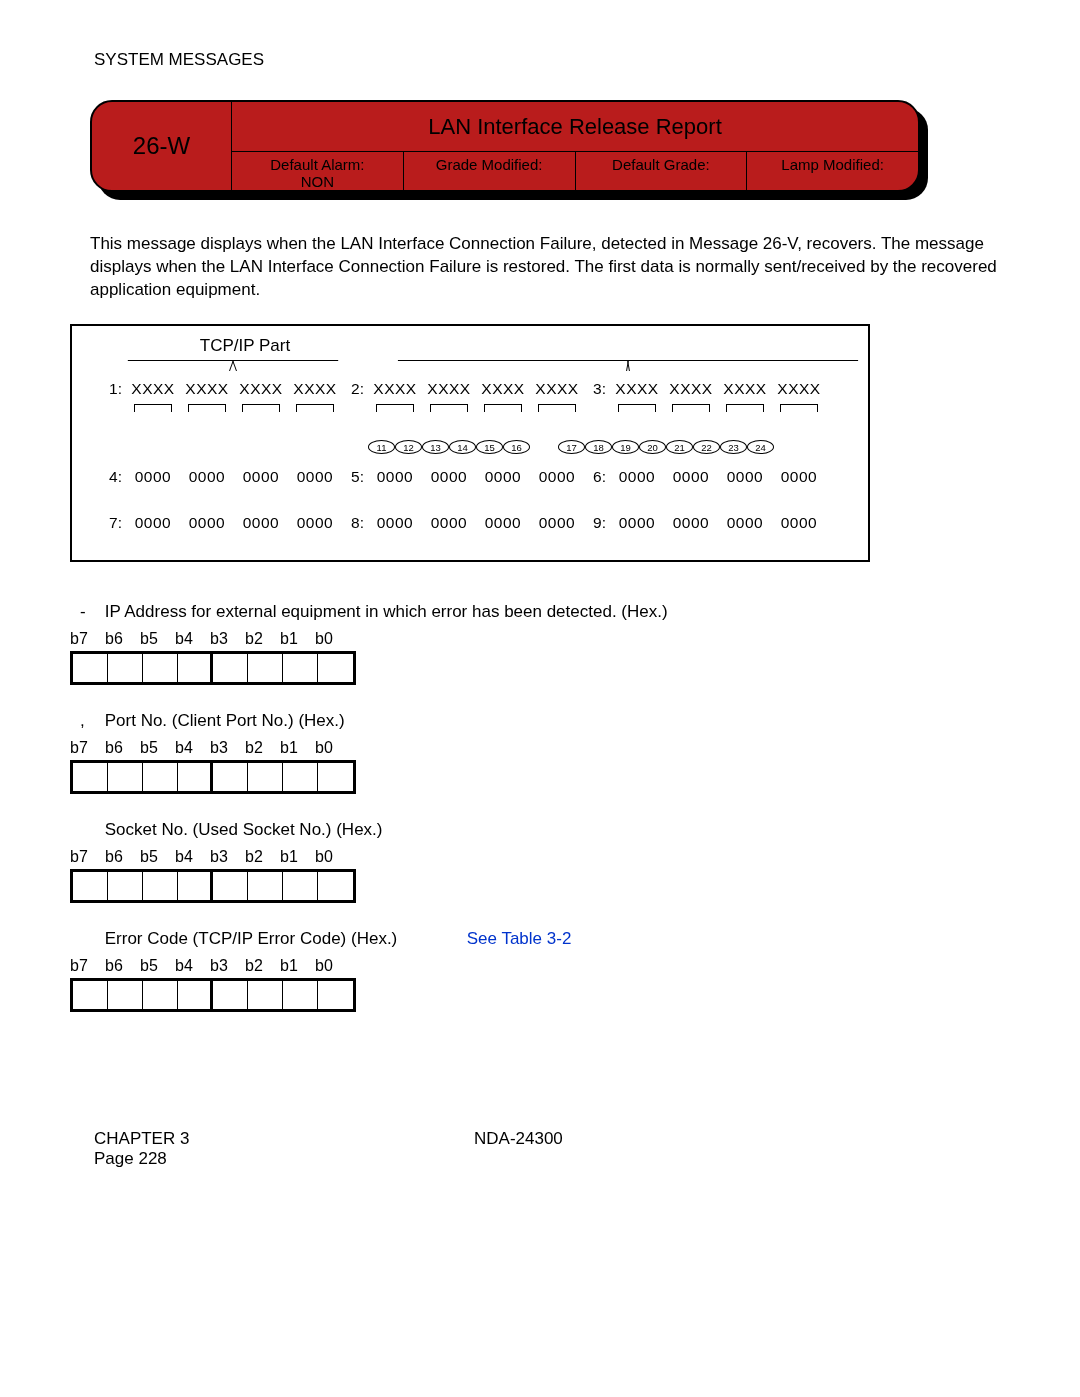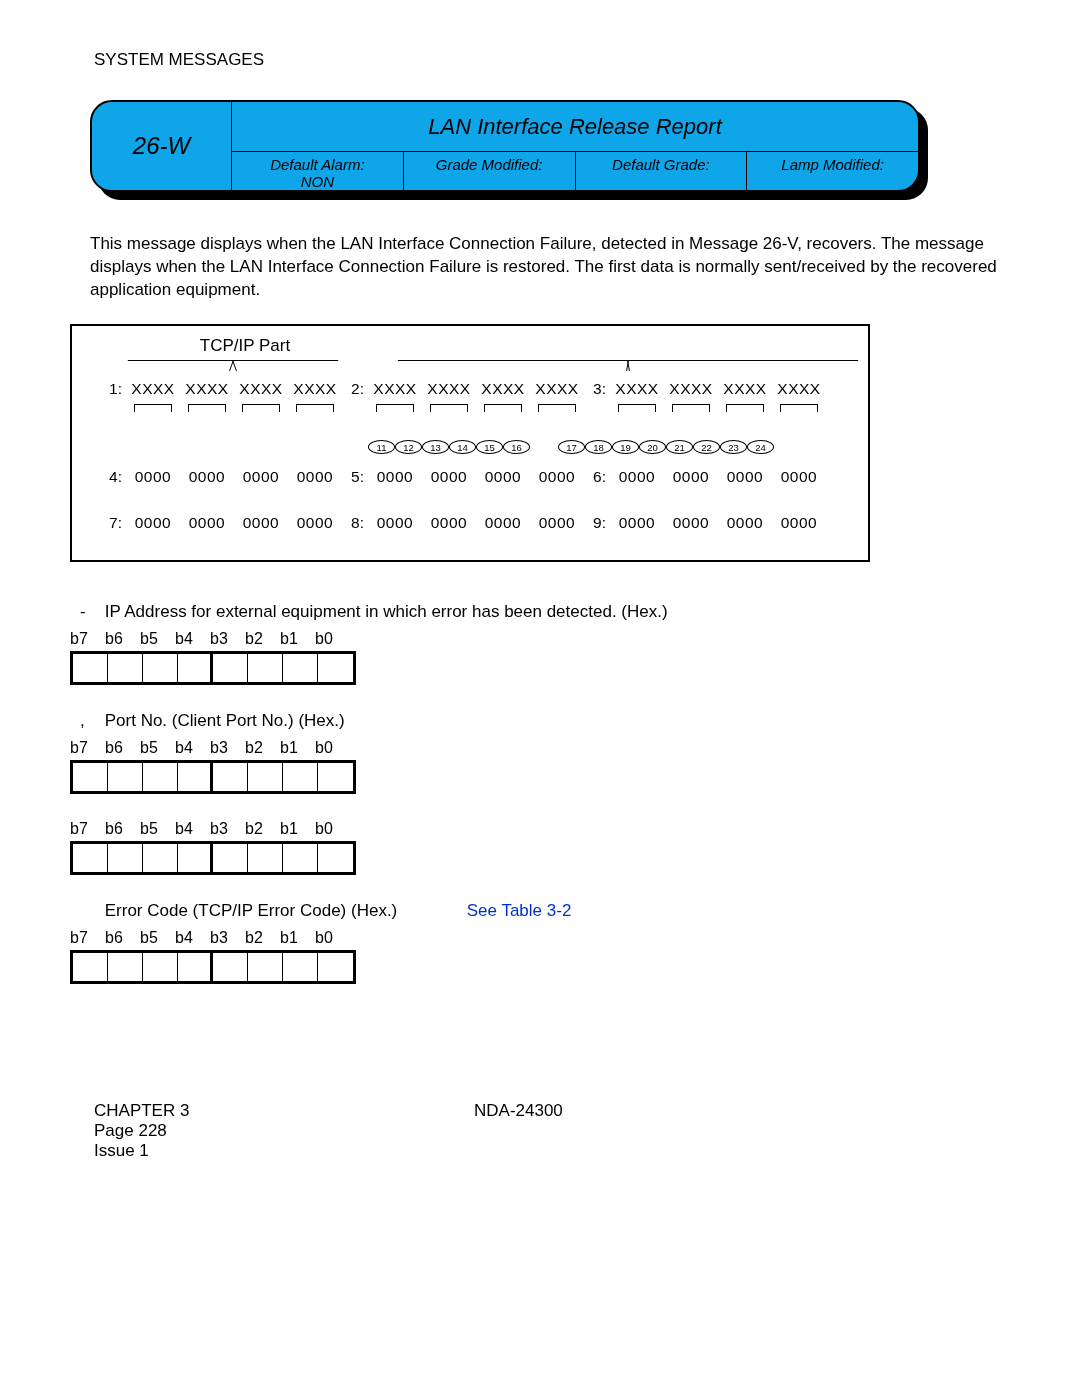--- a/index.html
+++ b/index.html
@@ -27,11 +27,10 @@
     position: absolute;
     top: 0; left: 0;
     width: 830px; height: 92px;
-    background: #0ea5e9;
+    background: #b91c1c;
     border: 2px solid #000;
     border-radius: 22px;
     overflow: hidden;
-    font-style: italic;
   }
   .hdr-left {
     position: absolute;

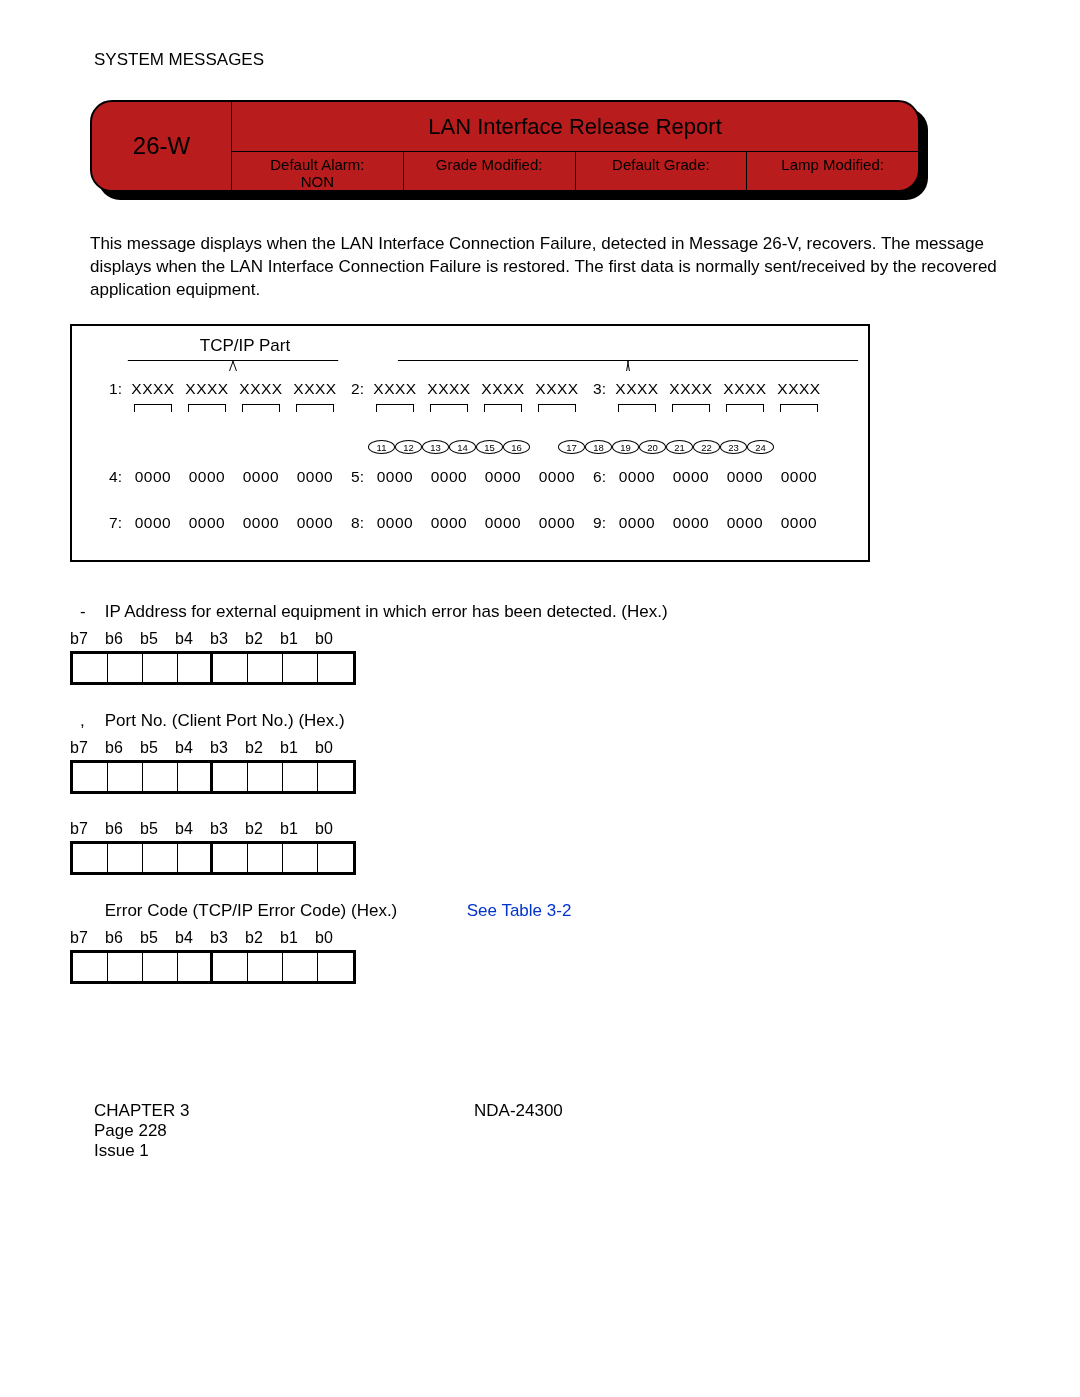--- a/index.html
+++ b/index.html
@@ -326,6 +326,10 @@
 </div>
 
 <div class="field">
+  <div class="field-label">
+    <span style="display:inline-block;width:20px;"></span>
+    <span>Socket No. (Used Socket No.) (Hex.)</span>
+  </div>
   <div class="bits-hdr" id="bits-hdr-3">
       <span>b7</span>
       <span>b6</span>

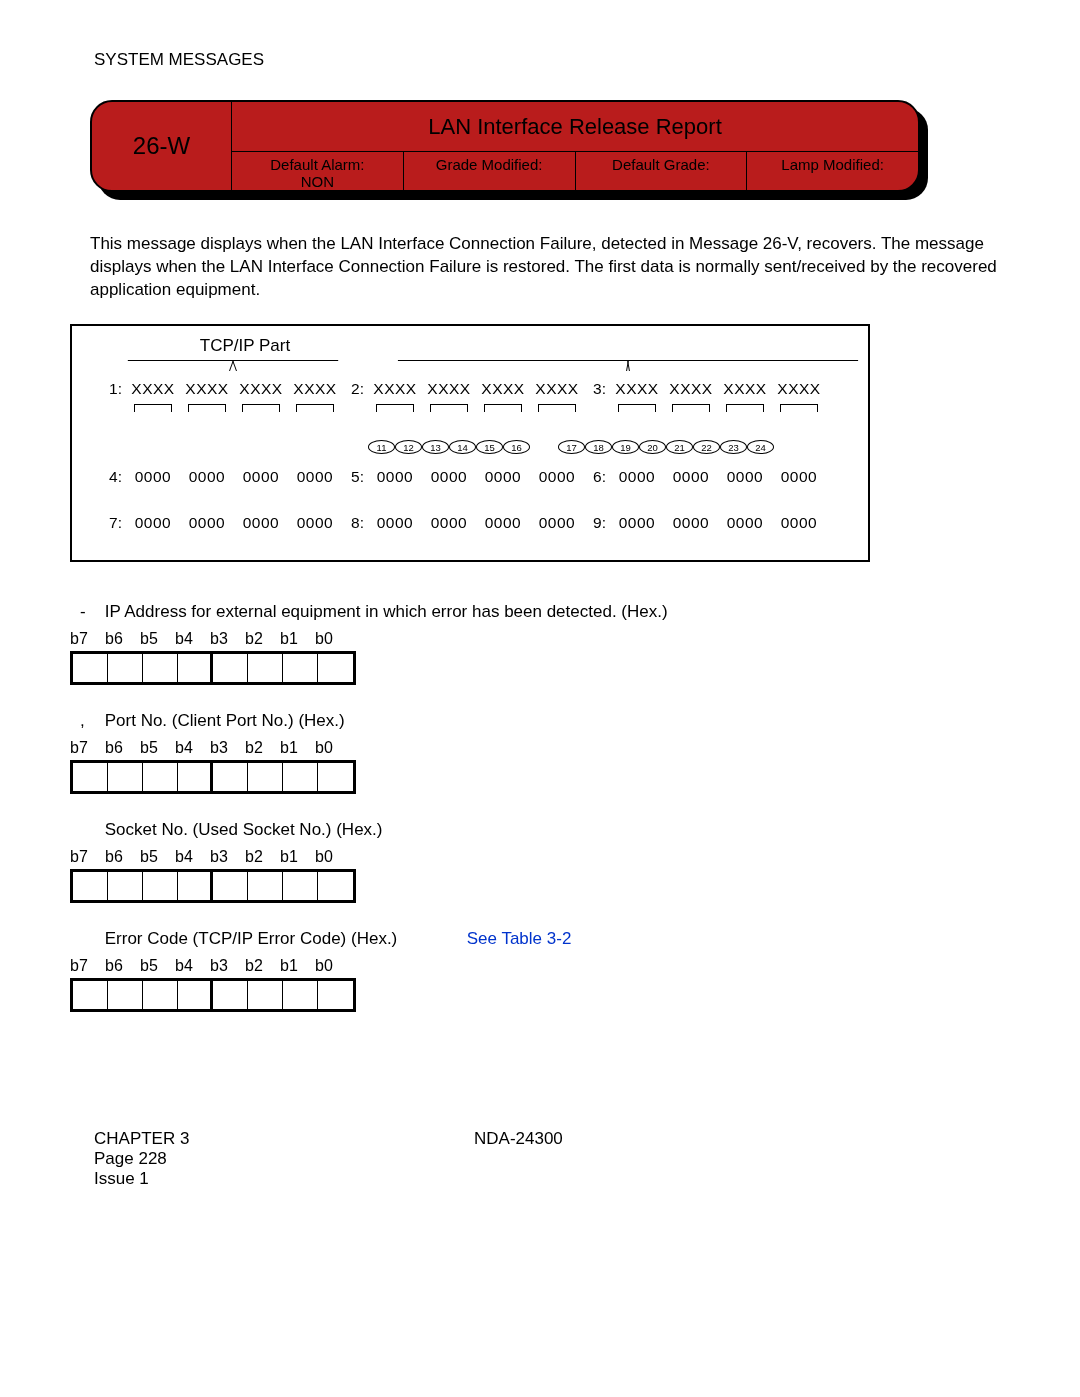--- a/index.html
+++ b/index.html
@@ -387,7 +387,6 @@
   <div class="l">
     <div>CHAPTER 3</div>
     <div>Page 228</div>
-    <div>Issue 1</div>
   </div>
   <div class="c">NDA-24300</div>
 </div>

